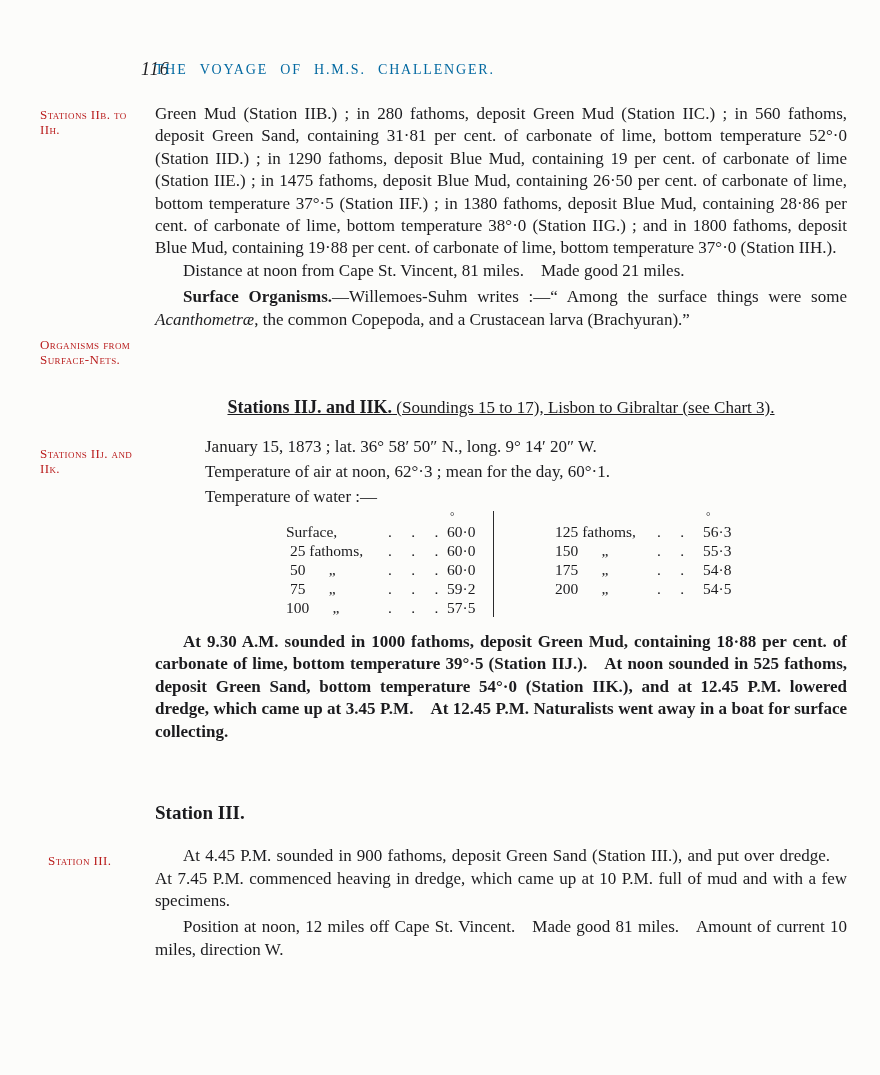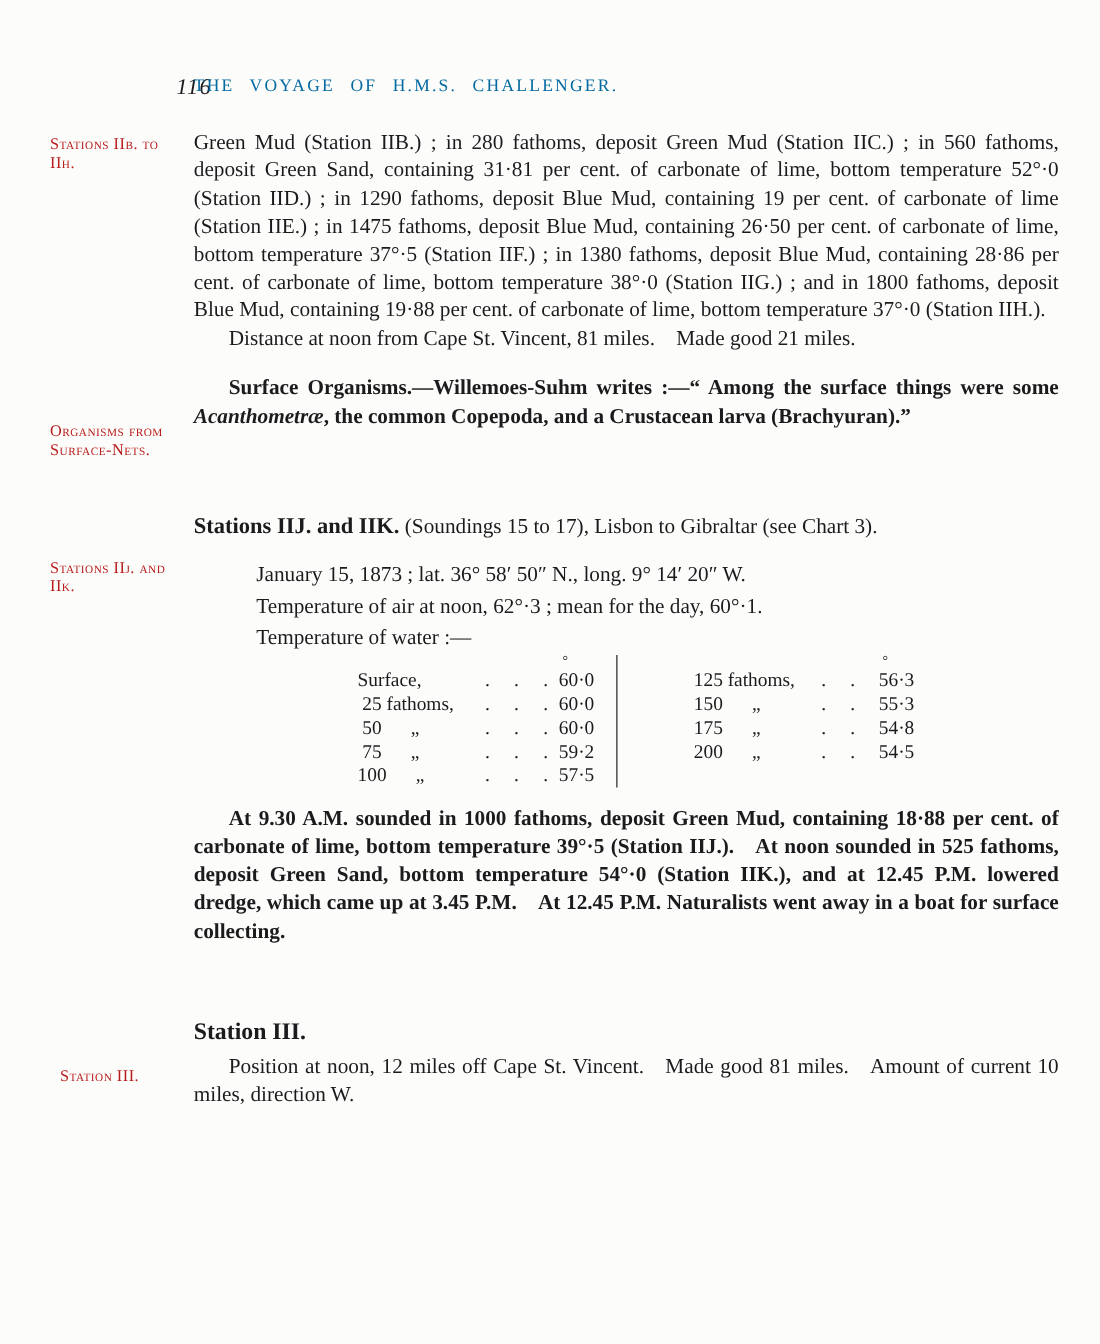--- a/index.html
+++ b/index.html
@@ -30,7 +30,7 @@
   }
   .body-p { margin: 0; }
   .indent { text-indent: 28px; }
-  .organisms-p { margin-top: 17px; font-weight: bold; }
+  .organisms-p { margin-top: 4px; }
 
   .section-heading { margin: 64px 0 0 0; font-size: 17px; font-weight: normal; line-height: 24px; text-align: left; }
   .section-heading b { font-size: 18px; }

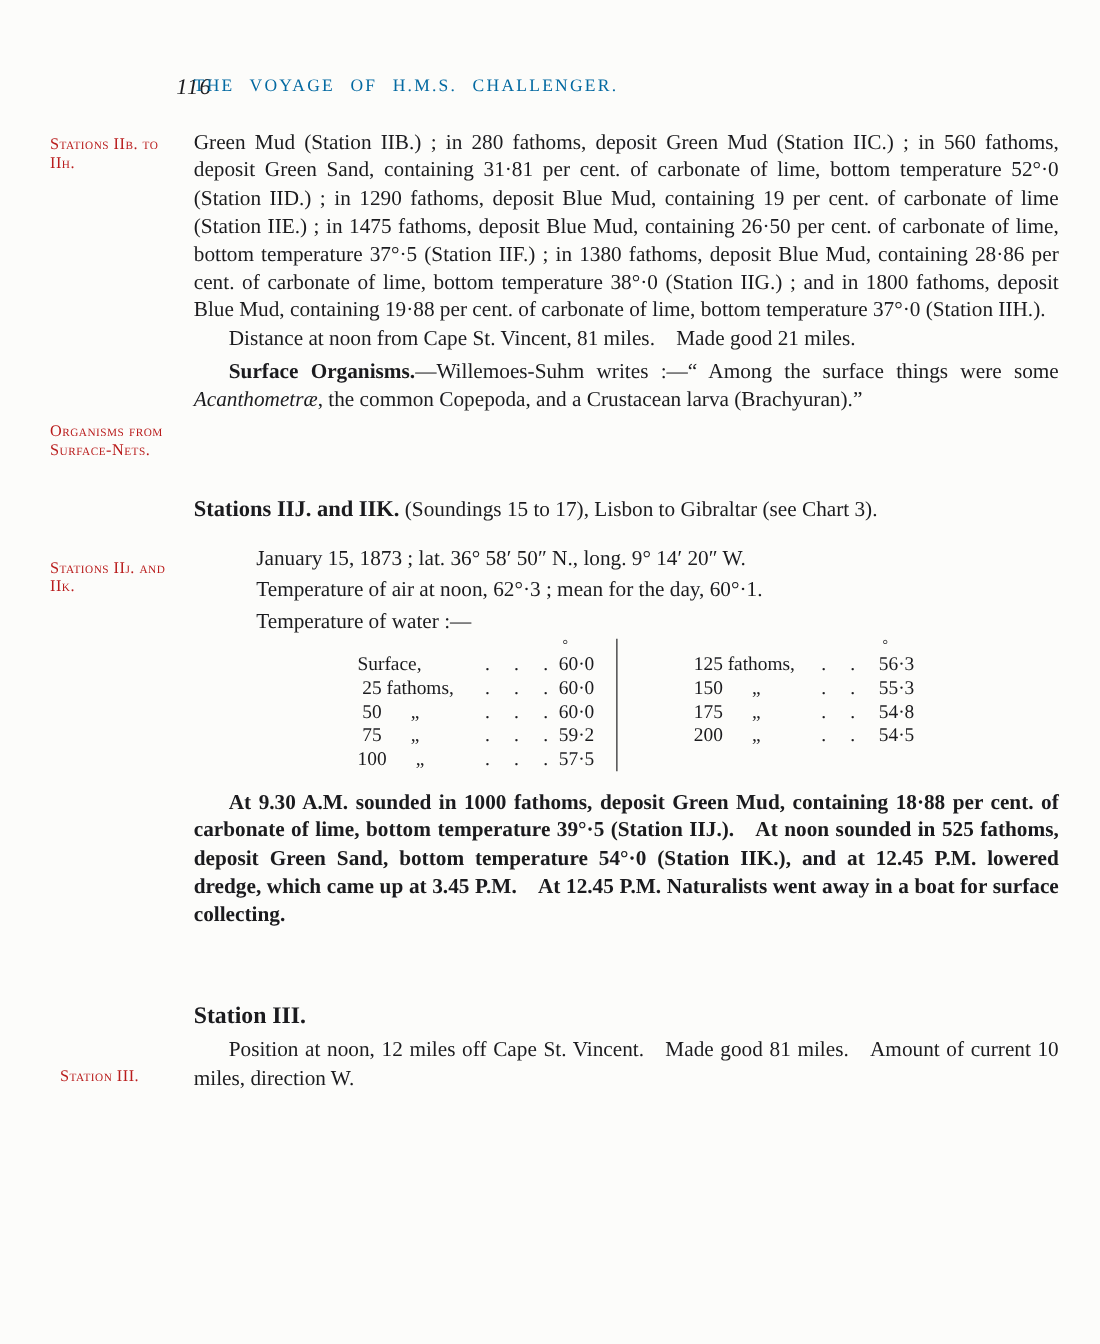--- a/index.html
+++ b/index.html
@@ -32,7 +32,7 @@
   .indent { text-indent: 28px; }
   .organisms-p { margin-top: 4px; }
 
-  .section-heading { margin: 64px 0 0 0; font-size: 17px; font-weight: normal; line-height: 24px; text-align: left; }
+  .section-heading { margin: 64px 0 0 0; font-size: 17px; font-weight: normal; line-height: 24px; text-align: center; text-decoration: underline; }
   .section-heading b { font-size: 18px; }
 
   .obs-block { margin: 14px 0 0 50px; line-height: 25px; text-align: left; }

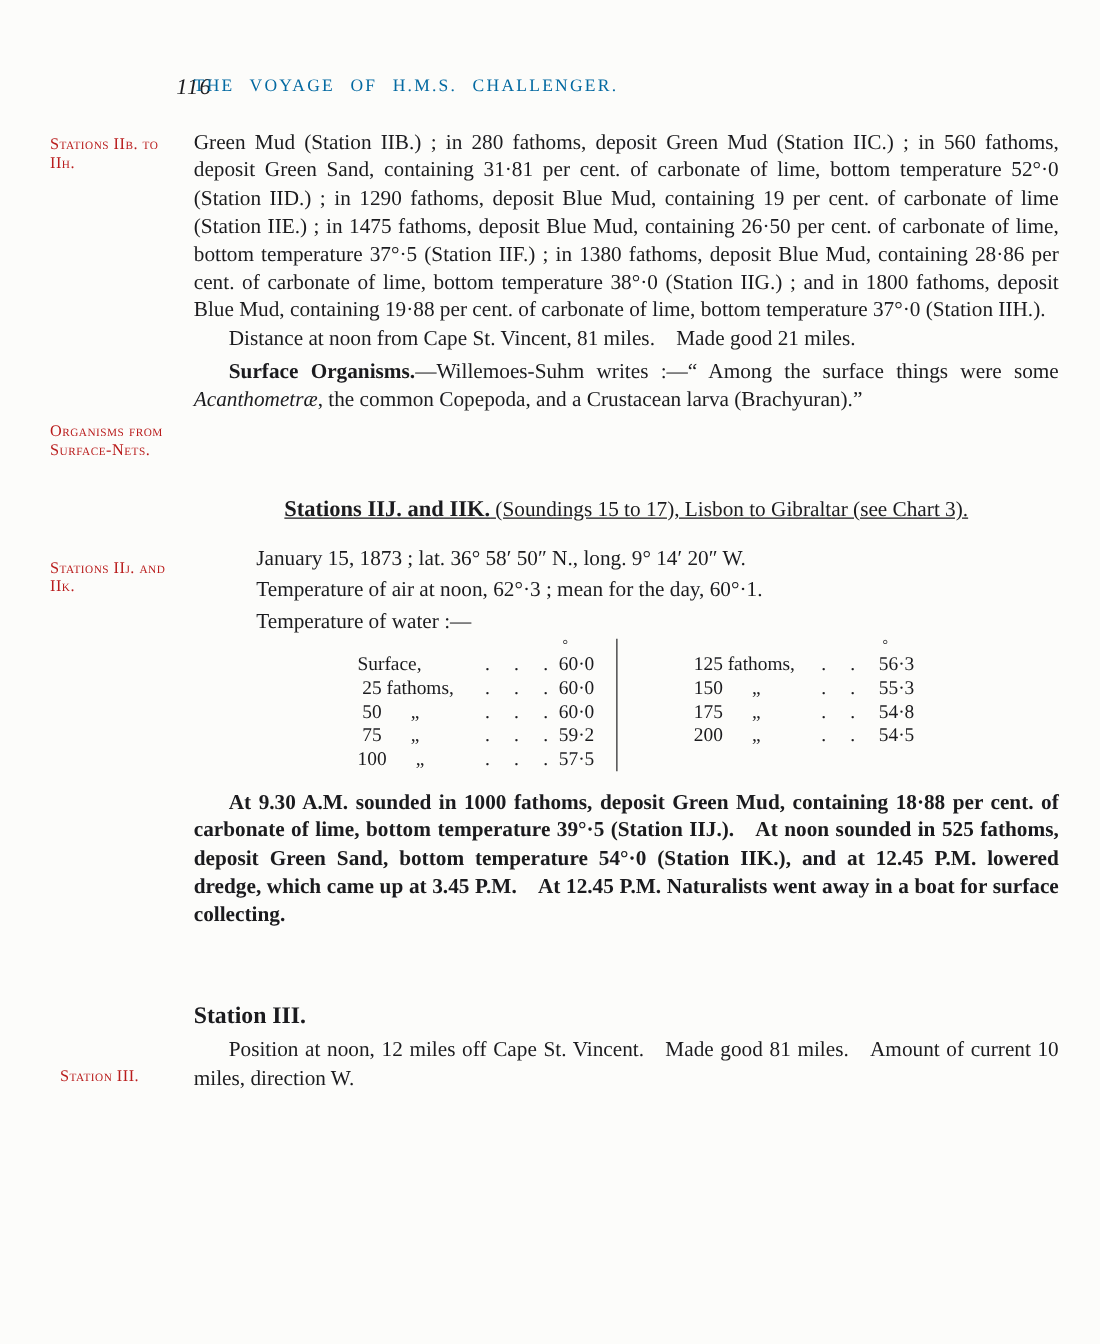--- a/index.html
+++ b/index.html
@@ -160,6 +160,7 @@
 
     <h2 class="station-heading">Station III.</h2>
 
+    <p class="body-p indent para-445">At 4.45 P.M. sounded in 900 fathoms, deposit Green Sand (Station III.), and put over dredge. At 7.45 P.M. commenced heaving in dredge, which came up at 10 P.M. full of mud and with a few specimens.</p>
 
     <p class="body-p indent para-position">Position at noon, 12 miles off Cape St. Vincent. Made good 81 miles. Amount of current 10 miles, direction W.</p>
 

